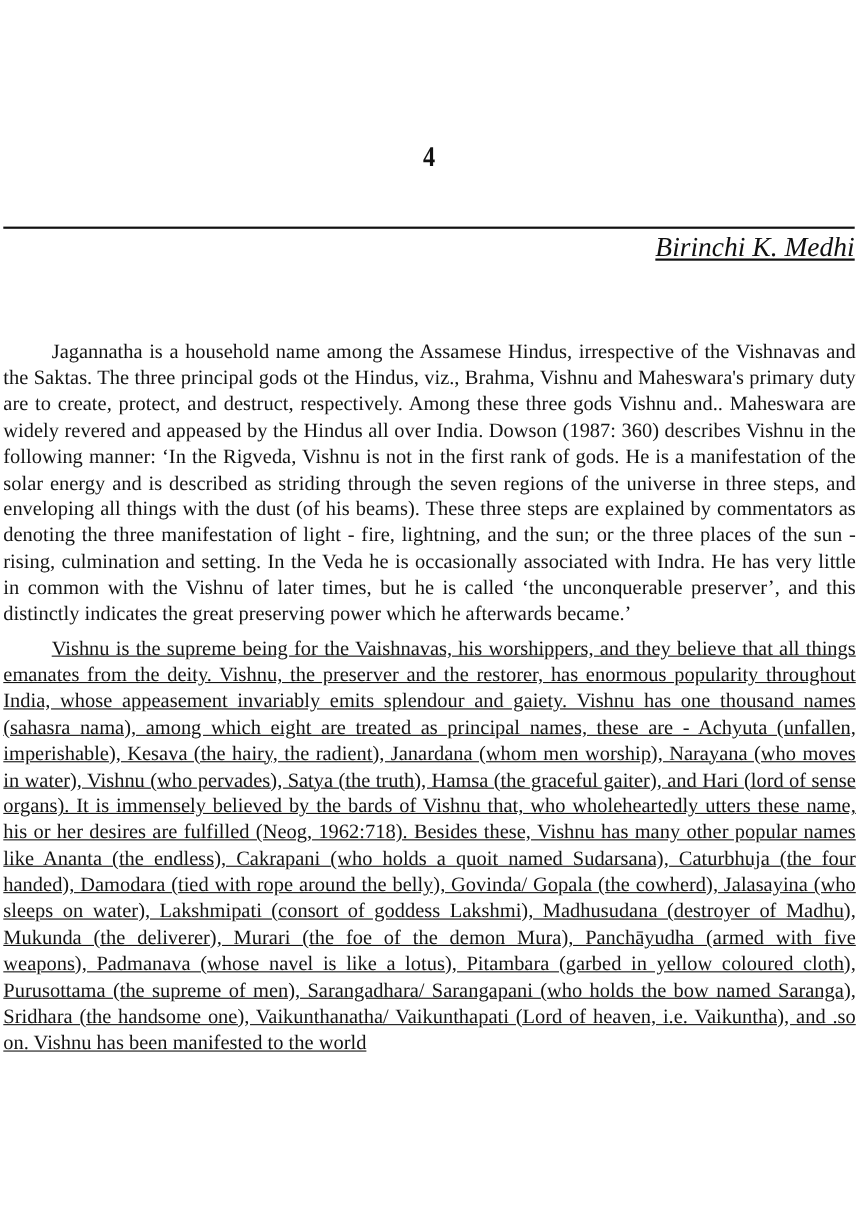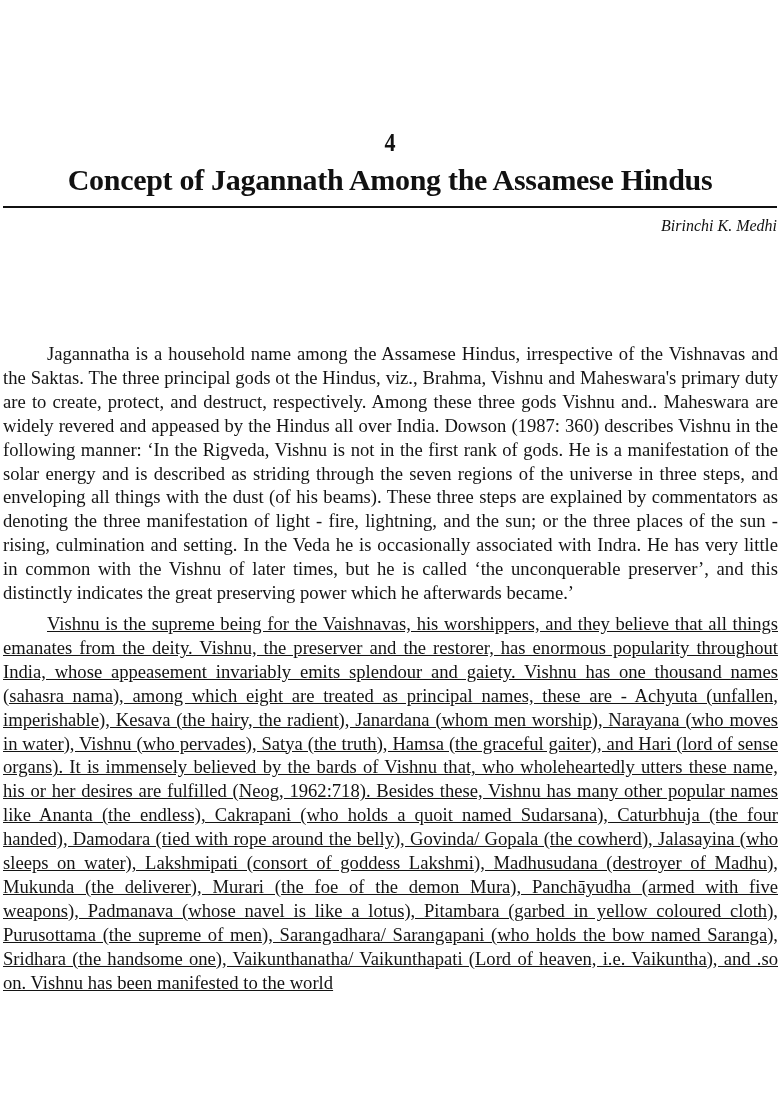--- a/index.html
+++ b/index.html
@@ -35,7 +35,6 @@
 
 <div class="page">
   <div class="chapter-number">4</div>
-  <div class="chapter-title">Concept of Jagannath Among the Assamese Hindus</div>
   <div class="rule"></div>
   <div class="author">Birinchi K. Medhi</div>
 

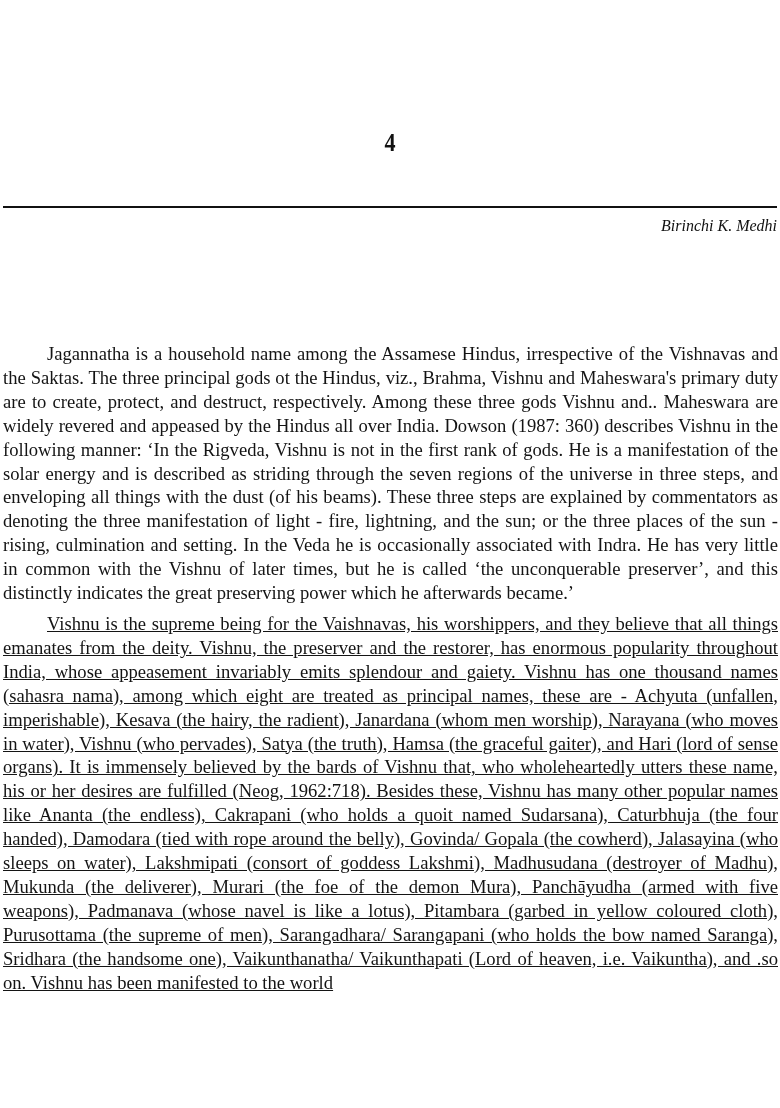--- a/index.html
+++ b/index.html
@@ -20,7 +20,7 @@
   }
   .author {
     position: absolute; top: 214px; right: 3px;
-    font-family: "Liberation Serif", serif; font-style: italic; font-size: 16px; line-height: 24px;
+    font-family: "Liberation Serif", serif; font-style: italic; font-size: 25px; line-height: 24px; text-decoration: underline;
   }
   .body-text {
     position: absolute; top: 308px; left: 3px; width: 775px;

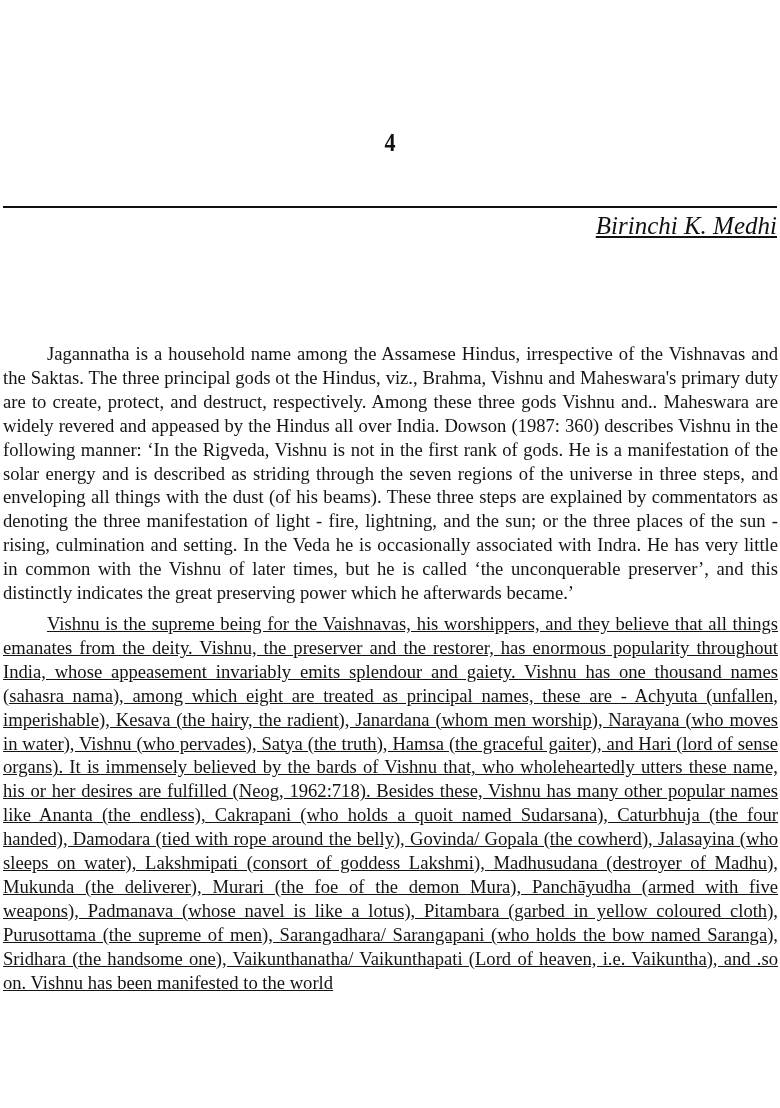--- a/index.html
+++ b/index.html
@@ -25,7 +25,7 @@
   .body-text {
     position: absolute; top: 308px; left: 3px; width: 775px;
     font-family: "Liberation Serif", serif; font-size: 18.6px; line-height: 23.9px;
-    text-align: justify; color: #141414; margin-top: 34px;
+    text-align: justify; color: #141414;
   }
   .body-text p { margin: 0; text-indent: 44px; }
   .body-text p + p { margin-top: 7px; text-decoration: underline; }

